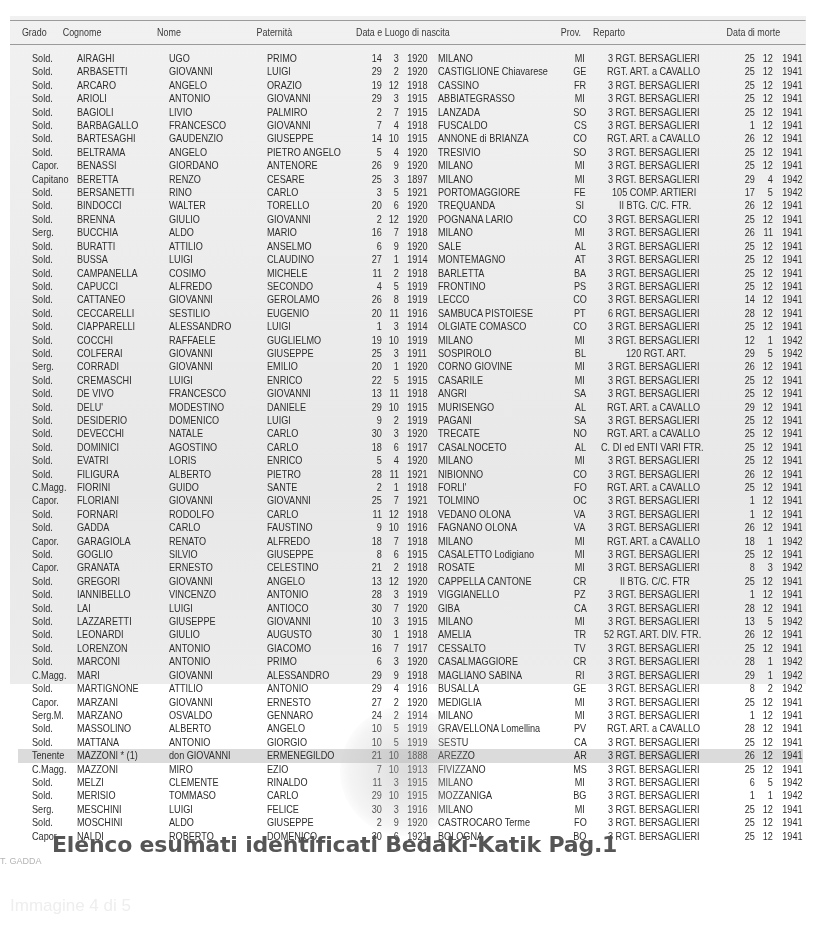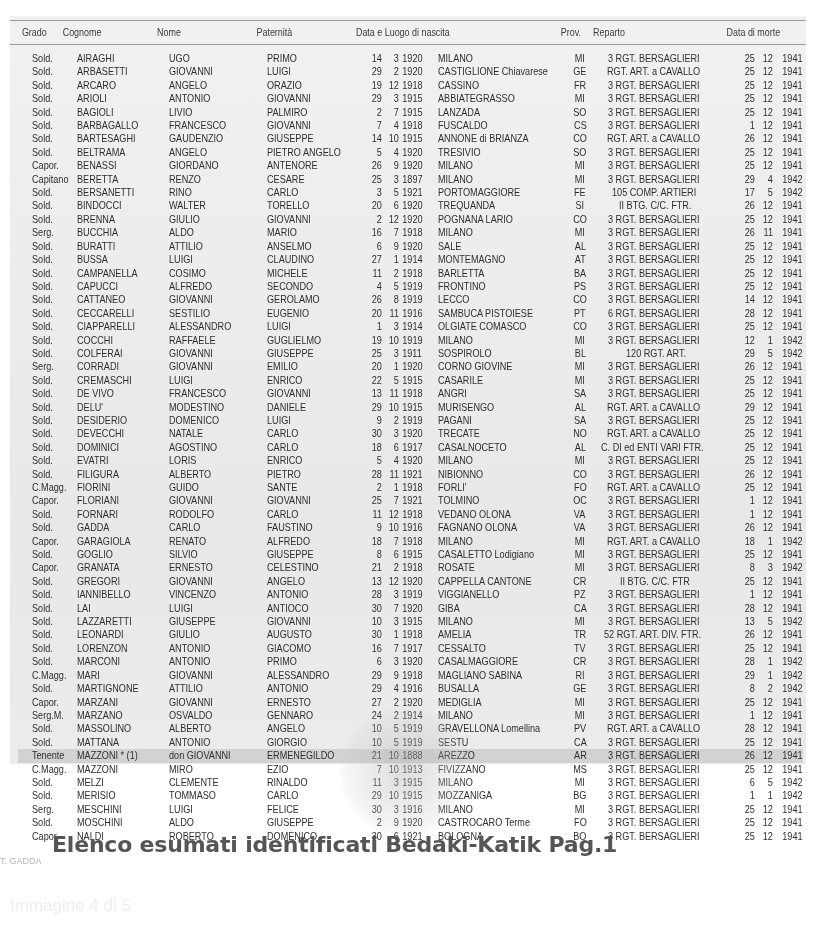--- a/index.html
+++ b/index.html
@@ -6,7 +6,7 @@
   body { width: 821px; height: 927px; position: relative; overflow: hidden;
          font-family: "Liberation Sans", sans-serif; }
   .sheet {
-    position: absolute; left: 10px; top: 16px; width: 796px; height: 748px;
+    position: absolute; left: 10px; top: 16px; width: 796px; height: 668px;
     background: linear-gradient(180deg, #f1f1f1 0%, #ececec 40%, #e8e8e8 70%, #ececec 100%);
   }
   .header {

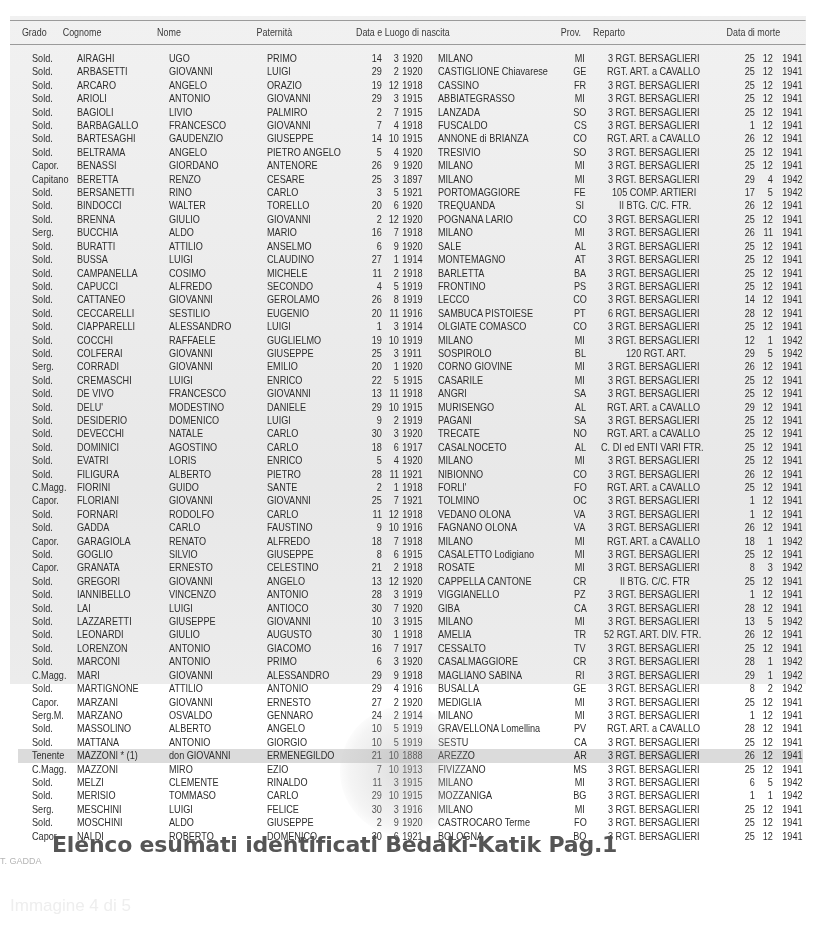--- a/index.html
+++ b/index.html
@@ -27,7 +27,7 @@
   .c-pat { width: 95px; }
   .c-dd { width: 20px; text-align: right; }
   .c-mm { width: 17px; text-align: right; }
-  .c-yy { width: 33px; text-align: left; padding-right: 6px !important; }
+  .c-yy { width: 33px; text-align: center; padding-right: 6px !important; }
   .c-luogo { width: 128px; margin-top: 30px; }
   .c-prov { width: 26px; text-align: center; padding-right: 5px !important; }
   .c-rep { width: 128px; text-align: center; }

